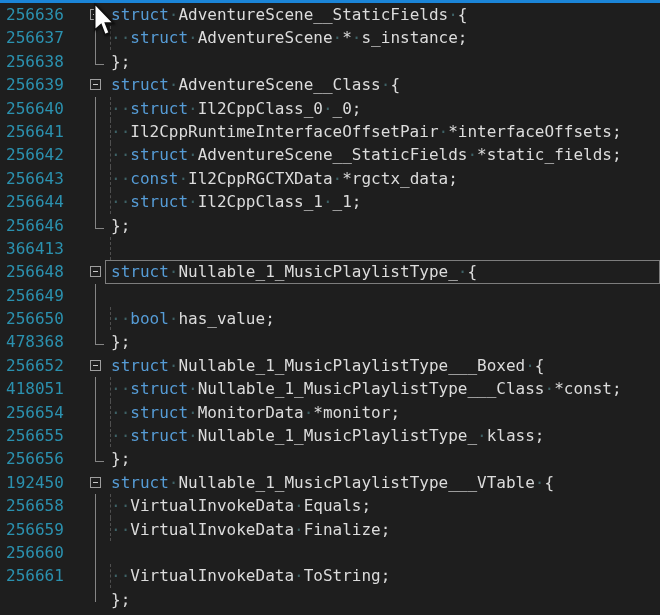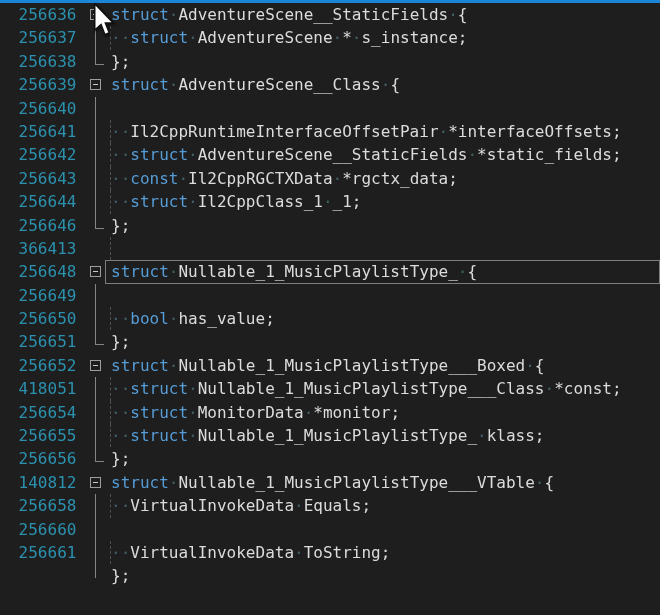--- a/index.html
+++ b/index.html
@@ -16,7 +16,7 @@
   .topbar{position:absolute;left:0;top:0;width:660px;height:3px;background:var(--accent);}
   .editor{position:absolute;left:0;top:3px;width:660px;height:612px;overflow:hidden;}
   .line{display:flex;height:23.4px;line-height:23.4px;white-space:pre;}
-  .gutter{width:89px;flex:0 0 89px;padding-left:6px;box-sizing:border-box;color:var(--num);text-align:center;}
+  .gutter{width:89px;flex:0 0 89px;padding-left:6px;box-sizing:border-box;color:var(--num);}
   .foldcol{width:16px;flex:0 0 16px;position:relative;}
   .codearea{flex:1;position:relative;padding-left:6px;overflow:hidden;}
   .seg-k{color:var(--kw);margin-top:24px;}

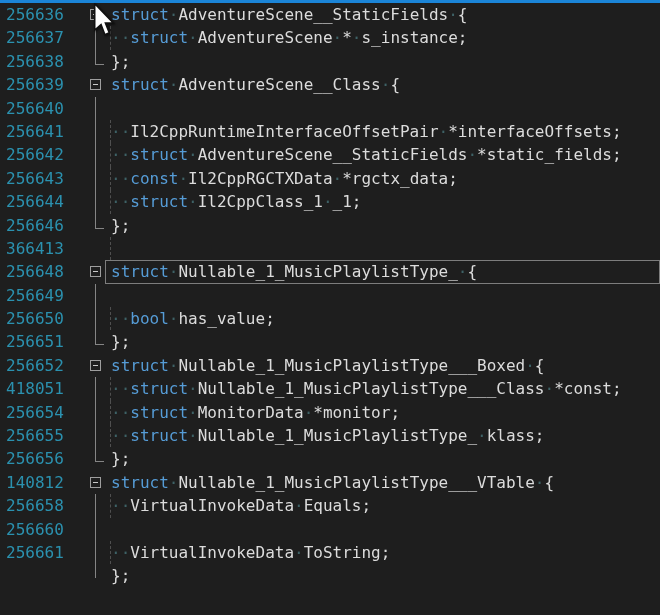--- a/index.html
+++ b/index.html
@@ -43,7 +43,7 @@
     <div class="line"><div class="gutter">256637</div><div class="foldcol"><span class="fold-vline"></span></div><div class="codearea"><i class="guide"></i><span class="seg-w">··</span><span class="seg-k">struct</span><span class="seg-w">·</span><span class="seg-p">AdventureScene</span><span class="seg-w">·</span><span class="seg-p">*</span><span class="seg-w">·</span><span class="seg-p">s_instance;</span></div></div>
     <div class="line"><div class="gutter">256638</div><div class="foldcol"><span class="fold-vend"></span><span class="fold-tick"></span></div><div class="codearea"><span class="seg-p">};</span></div></div>
     <div class="line"><div class="gutter">256639</div><div class="foldcol"><span class="fold-box"></span></div><div class="codearea"><span class="seg-k">struct</span><span class="seg-w">·</span><span class="seg-p">AdventureScene__Class</span><span class="seg-w">·</span><span class="seg-p">{</span></div></div>
-    <div class="line"><div class="gutter">256640</div><div class="foldcol"><span class="fold-vline"></span></div></div>
+    <div class="line"><div class="gutter">256640</div><div class="foldcol"><span class="fold-vline"></span></div><div class="codearea"><i class="guide"></i><span class="seg-w">··</span><span class="seg-k">struct</span><span class="seg-w">·</span><span class="seg-p">Il2CppClass_0</span><span class="seg-w">·</span><span class="seg-p">_0;</span></div></div>
     <div class="line"><div class="gutter">256641</div><div class="foldcol"><span class="fold-vline"></span></div><div class="codearea"><i class="guide"></i><span class="seg-w">··</span><span class="seg-p">Il2CppRuntimeInterfaceOffsetPair</span><span class="seg-w">·</span><span class="seg-p">*interfaceOffsets;</span></div></div>
     <div class="line"><div class="gutter">256642</div><div class="foldcol"><span class="fold-vline"></span></div><div class="codearea"><i class="guide"></i><span class="seg-w">··</span><span class="seg-k">struct</span><span class="seg-w">·</span><span class="seg-p">AdventureScene__StaticFields</span><span class="seg-w">·</span><span class="seg-p">*static_fields;</span></div></div>
     <div class="line"><div class="gutter">256643</div><div class="foldcol"><span class="fold-vline"></span></div><div class="codearea"><i class="guide"></i><span class="seg-w">··</span><span class="seg-k">const</span><span class="seg-w">·</span><span class="seg-p">Il2CppRGCTXData</span><span class="seg-w">·</span><span class="seg-p">*rgctx_data;</span></div></div>

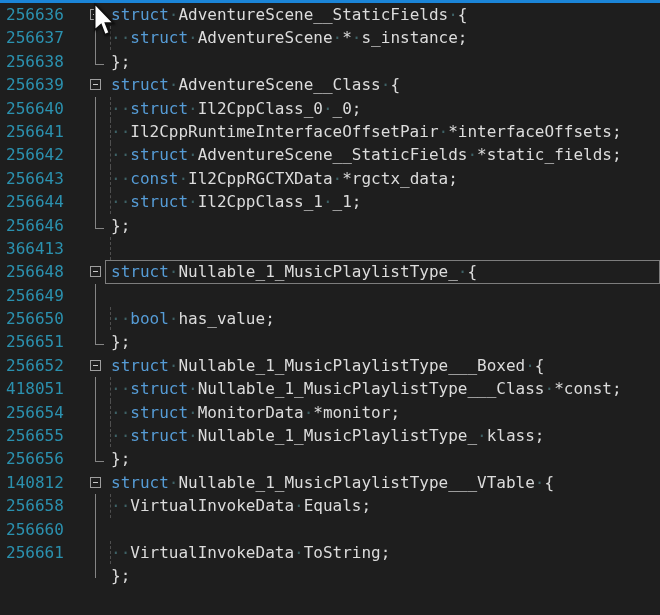--- a/index.html
+++ b/index.html
@@ -53,7 +53,7 @@
     <div class="line"><div class="gutter">256648</div><div class="foldcol"><span class="fold-box"></span></div><div class="codearea"><i class="hl-box"></i><span class="seg-k">struct</span><span class="seg-w">·</span><span class="seg-p">Nullable_1_MusicPlaylistType_</span><span class="seg-w">·</span><span class="seg-p">{</span></div></div>
     <div class="line"><div class="gutter">256649</div><div class="foldcol"><span class="fold-vline"></span></div></div>
     <div class="line"><div class="gutter">256650</div><div class="foldcol"><span class="fold-vline"></span></div><div class="codearea"><i class="guide"></i><span class="seg-w">··</span><span class="seg-k">bool</span><span class="seg-w">·</span><span class="seg-p">has_value;</span></div></div>
-    <div class="line"><div class="gutter">256651</div><div class="foldcol"><span class="fold-vend"></span><span class="fold-tick"></span></div><div class="codearea"><span class="seg-p">};</span></div></div>
+    <div class="line"><div class="gutter">478368</div><div class="foldcol"><span class="fold-vend"></span><span class="fold-tick"></span></div><div class="codearea"><span class="seg-p">};</span></div></div>
     <div class="line"><div class="gutter">256652</div><div class="foldcol"><span class="fold-box"></span></div><div class="codearea"><span class="seg-k">struct</span><span class="seg-w">·</span><span class="seg-p">Nullable_1_MusicPlaylistType___Boxed</span><span class="seg-w">·</span><span class="seg-p">{</span></div></div>
     <div class="line"><div class="gutter">418051</div><div class="foldcol"><span class="fold-vline"></span></div><div class="codearea"><i class="guide"></i><span class="seg-w">··</span><span class="seg-k">struct</span><span class="seg-w">·</span><span class="seg-p">Nullable_1_MusicPlaylistType___Class</span><span class="seg-w">·</span><span class="seg-p">*const;</span></div></div>
     <div class="line"><div class="gutter">256654</div><div class="foldcol"><span class="fold-vline"></span></div><div class="codearea"><i class="guide"></i><span class="seg-w">··</span><span class="seg-k">struct</span><span class="seg-w">·</span><span class="seg-p">MonitorData</span><span class="seg-w">·</span><span class="seg-p">*monitor;</span></div></div>

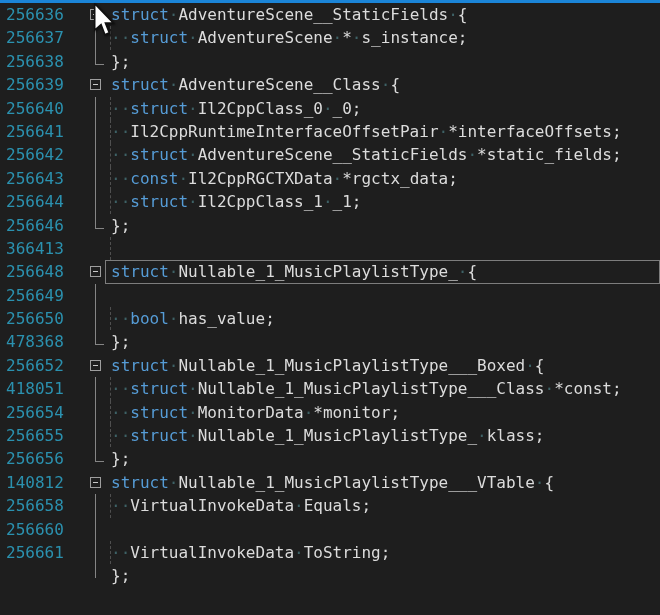--- a/index.html
+++ b/index.html
@@ -59,7 +59,7 @@
     <div class="line"><div class="gutter">256654</div><div class="foldcol"><span class="fold-vline"></span></div><div class="codearea"><i class="guide"></i><span class="seg-w">··</span><span class="seg-k">struct</span><span class="seg-w">·</span><span class="seg-p">MonitorData</span><span class="seg-w">·</span><span class="seg-p">*monitor;</span></div></div>
     <div class="line"><div class="gutter">256655</div><div class="foldcol"><span class="fold-vline"></span></div><div class="codearea"><i class="guide"></i><span class="seg-w">··</span><span class="seg-k">struct</span><span class="seg-w">·</span><span class="seg-p">Nullable_1_MusicPlaylistType_</span><span class="seg-w">·</span><span class="seg-p">klass;</span></div></div>
     <div class="line"><div class="gutter">256656</div><div class="foldcol"><span class="fold-vend"></span><span class="fold-tick"></span></div><div class="codearea"><span class="seg-p">};</span></div></div>
-    <div class="line"><div class="gutter">140812</div><div class="foldcol"><span class="fold-box"></span></div><div class="codearea"><span class="seg-k">struct</span><span class="seg-w">·</span><span class="seg-p">Nullable_1_MusicPlaylistType___VTable</span><span class="seg-w">·</span><span class="seg-p">{</span></div></div>
+    <div class="line"><div class="gutter">192450</div><div class="foldcol"><span class="fold-box"></span></div><div class="codearea"><span class="seg-k">struct</span><span class="seg-w">·</span><span class="seg-p">Nullable_1_MusicPlaylistType___VTable</span><span class="seg-w">·</span><span class="seg-p">{</span></div></div>
     <div class="line"><div class="gutter">256658</div><div class="foldcol"><span class="fold-vline"></span></div><div class="codearea"><i class="guide"></i><span class="seg-w">··</span><span class="seg-p">VirtualInvokeData</span><span class="seg-w">·</span><span class="seg-p">Equals;</span></div></div>
     <div class="line"><div class="gutter">256660</div><div class="foldcol"><span class="fold-vline"></span></div></div>
     <div class="line"><div class="gutter">256661</div><div class="foldcol"><span class="fold-vline"></span></div><div class="codearea"><i class="guide"></i><span class="seg-w">··</span><span class="seg-p">VirtualInvokeData</span><span class="seg-w">·</span><span class="seg-p">ToString;</span></div></div>

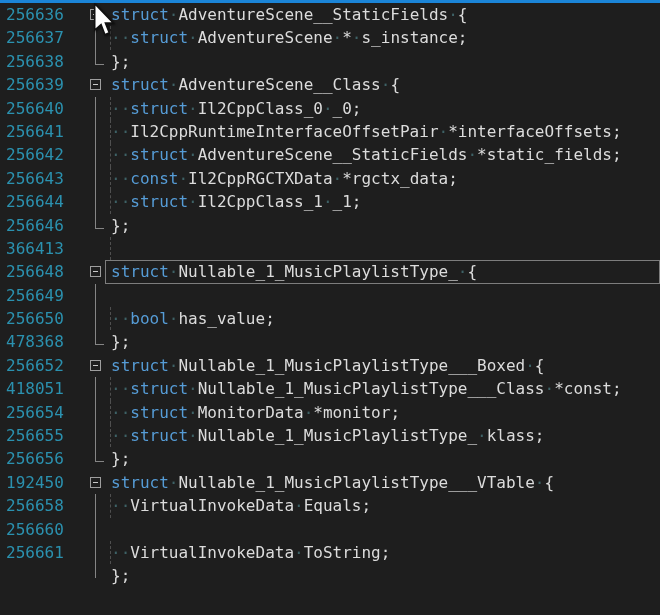--- a/index.html
+++ b/index.html
@@ -61,6 +61,7 @@
     <div class="line"><div class="gutter">256656</div><div class="foldcol"><span class="fold-vend"></span><span class="fold-tick"></span></div><div class="codearea"><span class="seg-p">};</span></div></div>
     <div class="line"><div class="gutter">192450</div><div class="foldcol"><span class="fold-box"></span></div><div class="codearea"><span class="seg-k">struct</span><span class="seg-w">·</span><span class="seg-p">Nullable_1_MusicPlaylistType___VTable</span><span class="seg-w">·</span><span class="seg-p">{</span></div></div>
     <div class="line"><div class="gutter">256658</div><div class="foldcol"><span class="fold-vline"></span></div><div class="codearea"><i class="guide"></i><span class="seg-w">··</span><span class="seg-p">VirtualInvokeData</span><span class="seg-w">·</span><span class="seg-p">Equals;</span></div></div>
+    <div class="line"><div class="gutter">256659</div><div class="foldcol"><span class="fold-vline"></span></div><div class="codearea"><i class="guide"></i><span class="seg-w">··</span><span class="seg-p">VirtualInvokeData</span><span class="seg-w">·</span><span class="seg-p">Finalize;</span></div></div>
     <div class="line"><div class="gutter">256660</div><div class="foldcol"><span class="fold-vline"></span></div></div>
     <div class="line"><div class="gutter">256661</div><div class="foldcol"><span class="fold-vline"></span></div><div class="codearea"><i class="guide"></i><span class="seg-w">··</span><span class="seg-p">VirtualInvokeData</span><span class="seg-w">·</span><span class="seg-p">ToString;</span></div></div>
     <div class="line"><div class="gutter"></div><div class="foldcol"><span class="fold-vend"></span></div><div class="codearea"><span class="seg-p">};</span></div></div>

